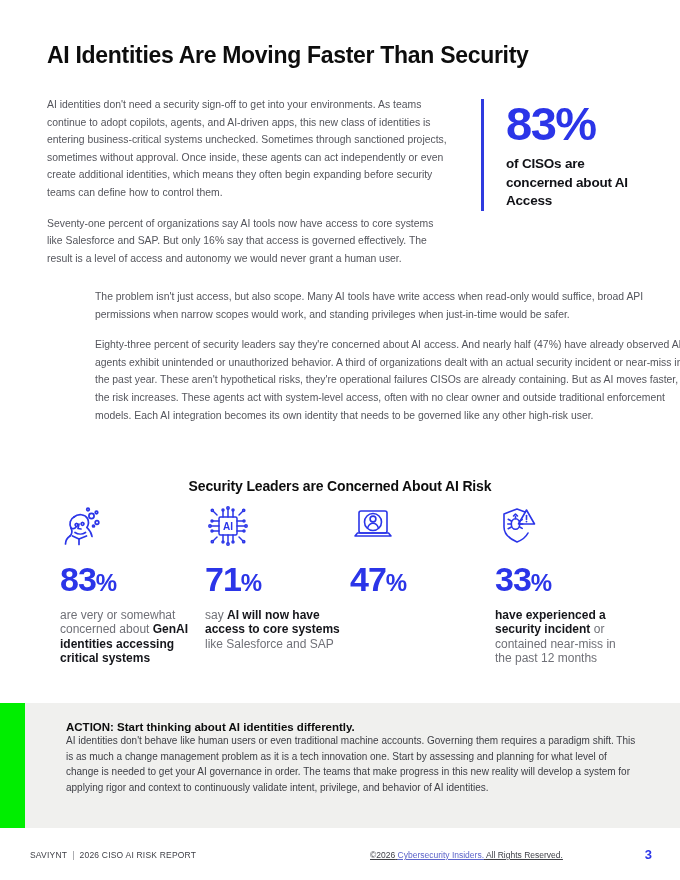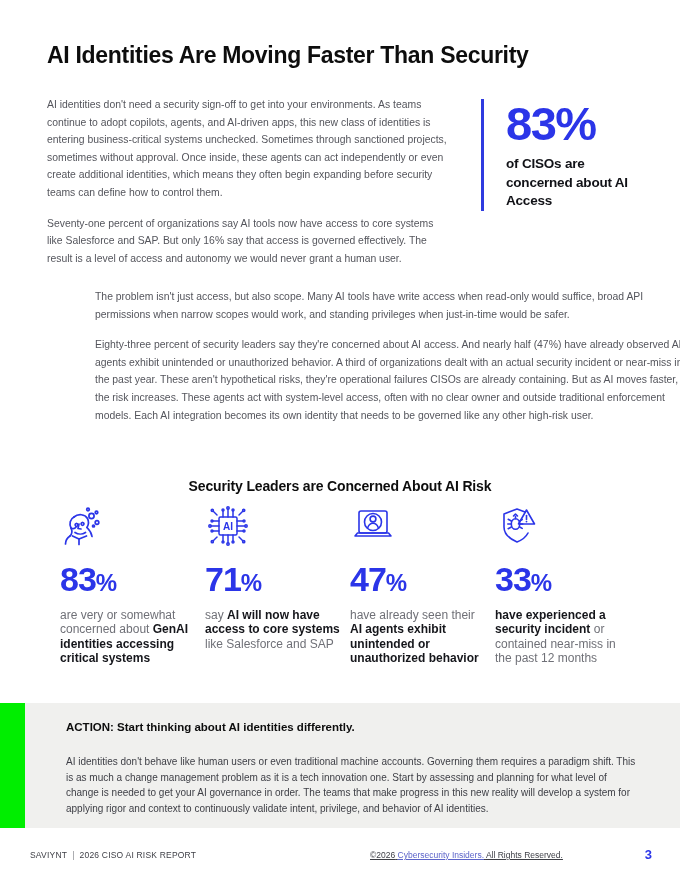--- a/index.html
+++ b/index.html
@@ -213,9 +213,6 @@
       <div class="stat-number">
         <span>47</span><span class="pct">%</span>
       </div>
-      <div class="stat-desc">
-        <span>have already seen their </span><b>AI agents exhibit unintended or unauthorized behavior</b><span></span>
-      </div>
     </div>
 
     <div class="stat">

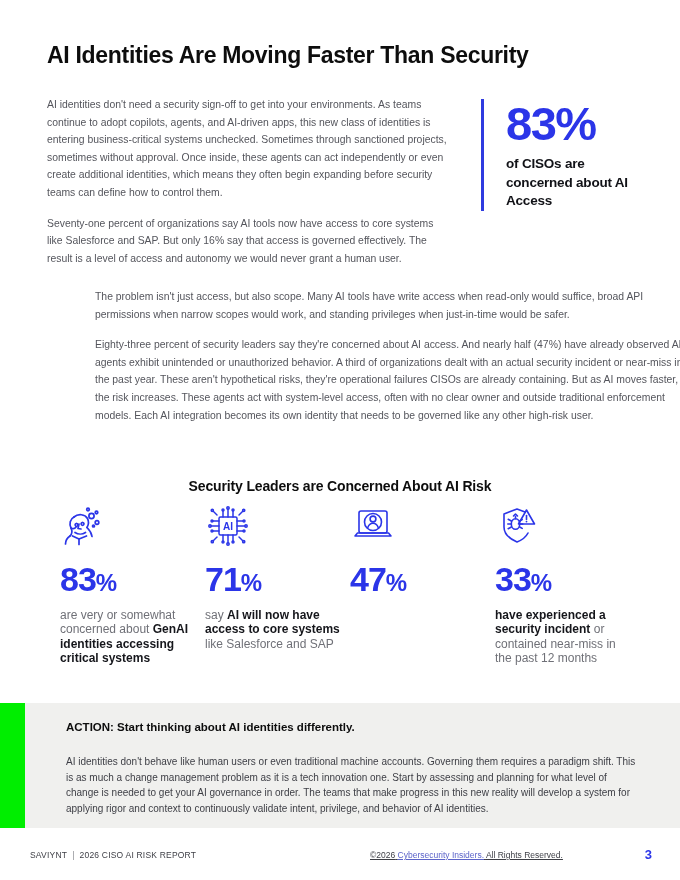--- a/index.html
+++ b/index.html
@@ -76,7 +76,7 @@
   }
   .action-inner { position: absolute; left: 66px; top: 721px; width: 570px; }
   .action-title {
-    font-size: 11.5px; font-weight: 700; color: #0d0d0d; margin-bottom: 21px;
+    font-size: 11.5px; font-weight: 700; color: #0d0d0d; margin-bottom: 0;
   }
   .action-title .lead { font-weight: 700; }
   .action-body { font-size: 10px; line-height: 15.6px; color: #3d3e45; }

